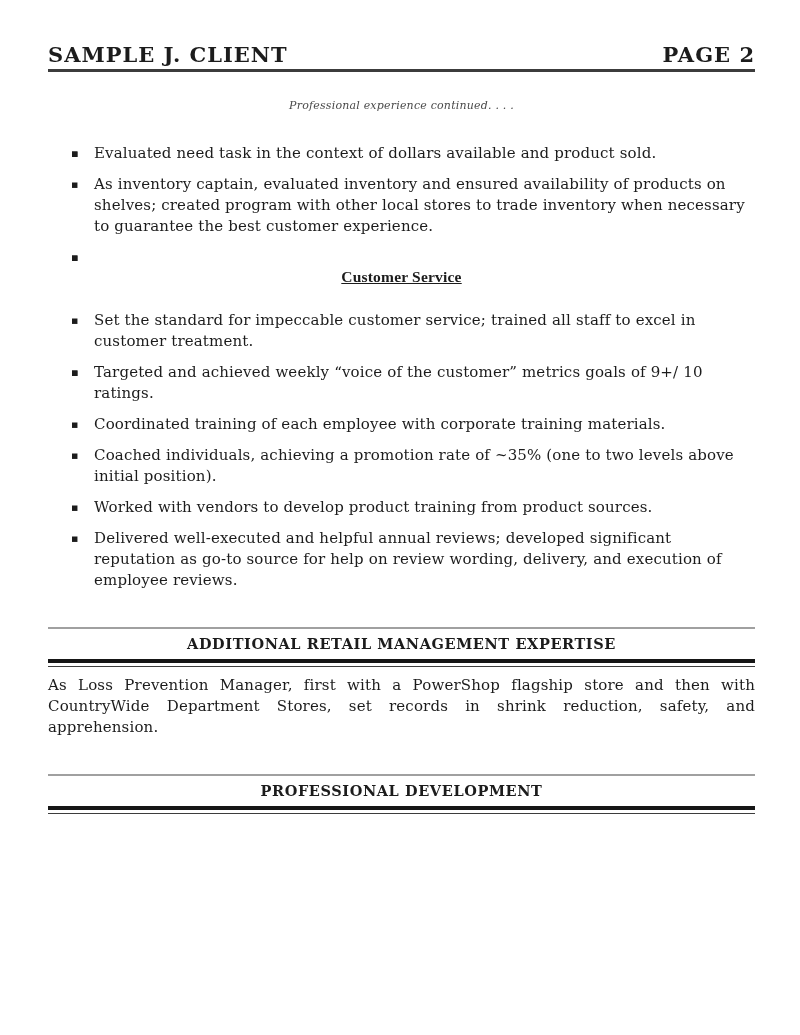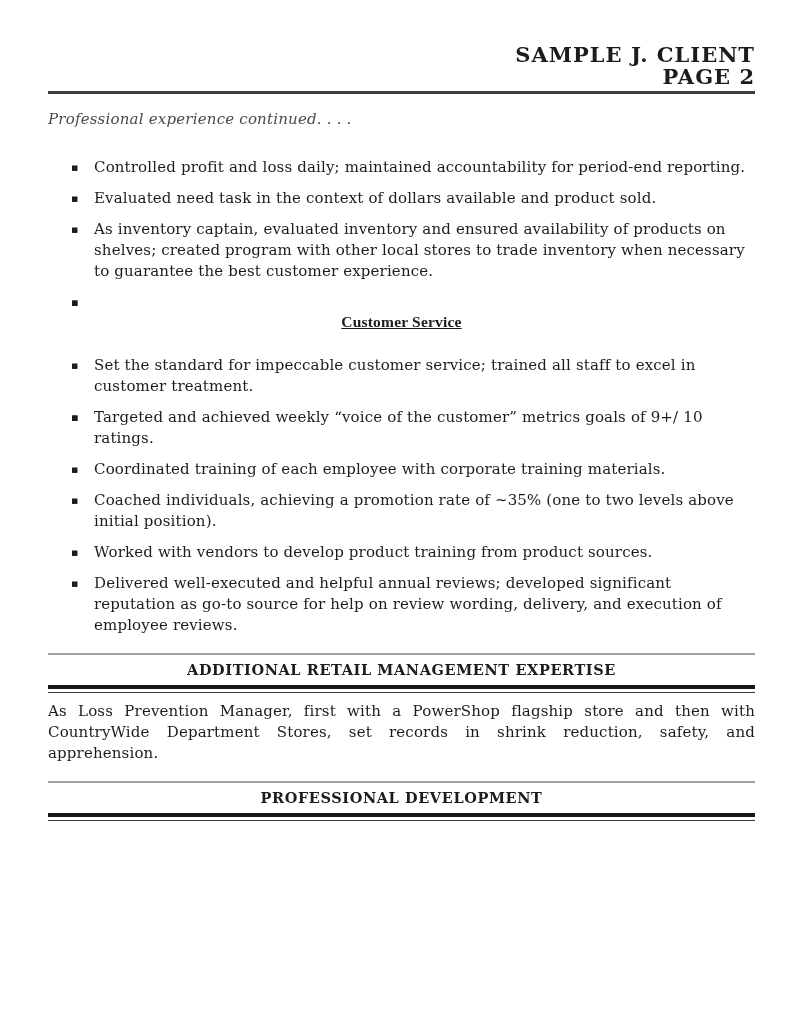--- a/index.html
+++ b/index.html
@@ -23,7 +23,6 @@
     align-items: flex-end;
     border-bottom: 3px solid #3c3c3c;
     padding-bottom: 3px;
-    flex-direction: column;
   }
   .masthead .name, .masthead .pageno {
     font-size: 21px;

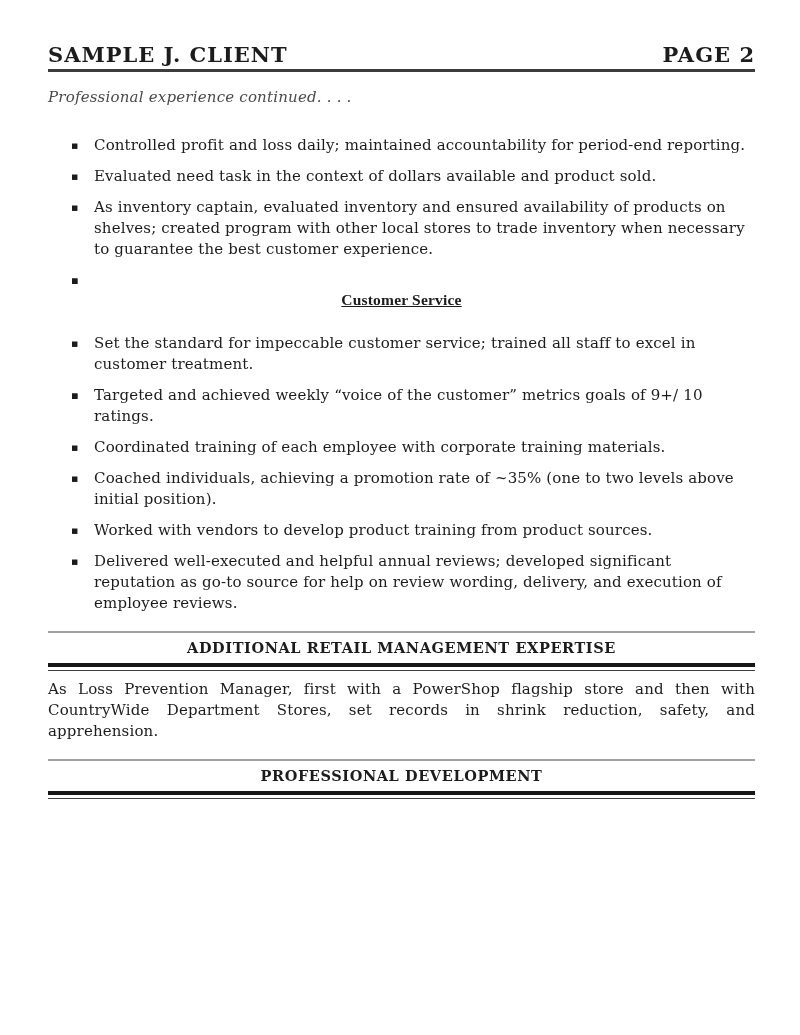--- a/index.html
+++ b/index.html
@@ -31,10 +31,10 @@
     line-height: 22px;
   }
   .continuation {
-    margin-top: 15px;
-    text-align: left;
+    margin-top: 23px;
+    text-align: center;
     font-style: italic;
-    font-size: 15px;
+    font-size: 11px;
     color: #4a4a4a;
     letter-spacing: 0.2px;
   }

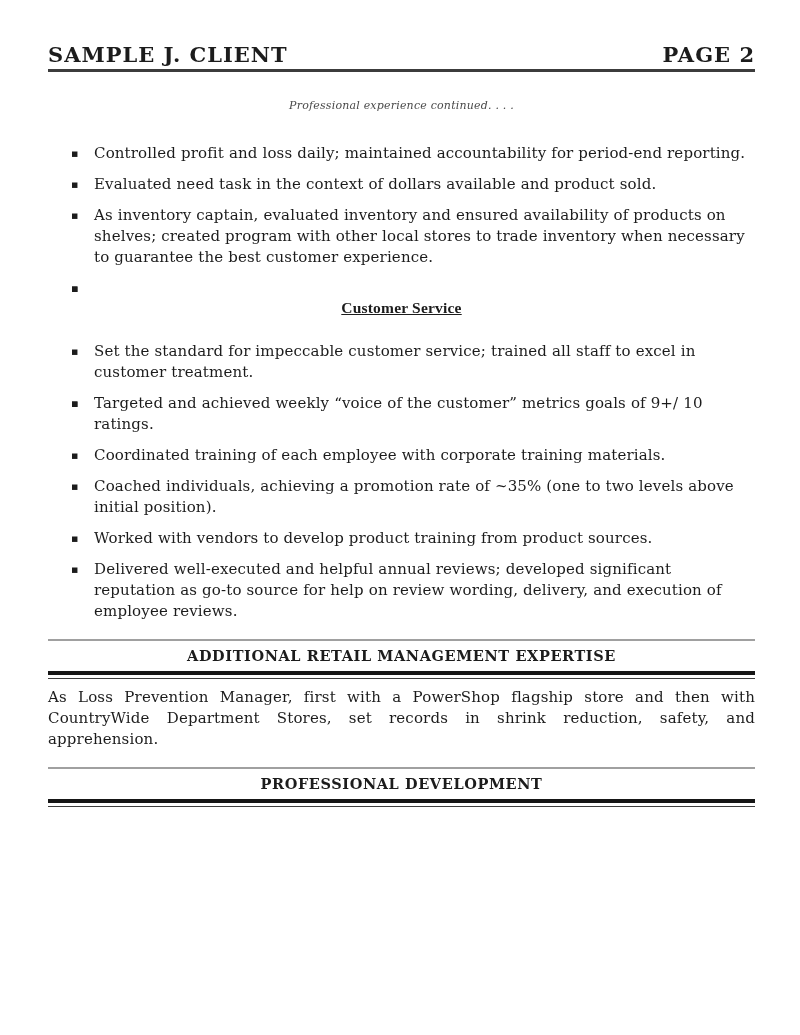--- a/index.html
+++ b/index.html
@@ -97,7 +97,7 @@
   <div class="continuation">Professional experience continued. . . .</div>
 
   <ul class="bullets first">
-    <li><span class="marker">▪</span><span>Controlled profit and loss daily; maintained accountability for period-end reporting.</span></li>
+    <li><span class="marker">▪</span></li>
     <li><span class="marker">▪</span><span>Evaluated need task in the context of dollars available and product sold.</span></li>
     <li><span class="marker">▪</span><span>As inventory captain, evaluated inventory and ensured availability of products on shelves; created program with other local stores to trade inventory when necessary to guarantee the best customer experience.</span></li>
     <li><span class="marker">▪</span></li>

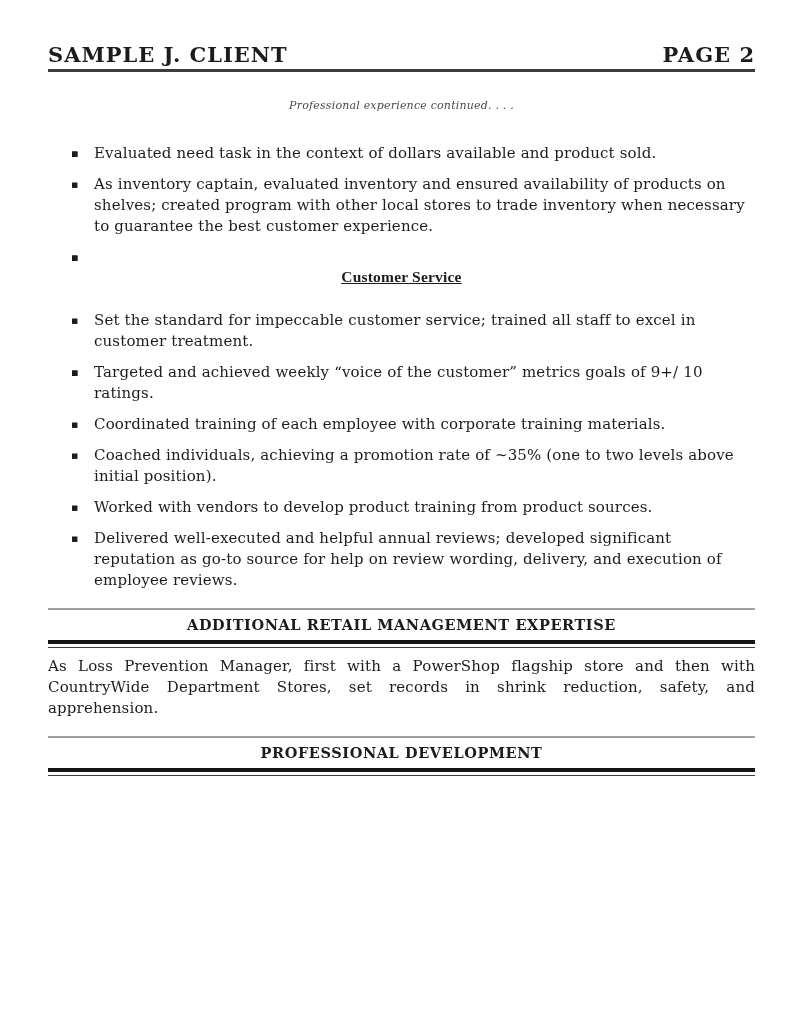--- a/index.html
+++ b/index.html
@@ -65,7 +65,7 @@
     font-family: Liberation Serif, serif;
   }
   h2.subheading span { text-decoration: underline; }
-  .rule-block { margin-top: 17px; }
+  .rule-block { margin-top: 36px; }
   .rule-block .thin-top { border-top: 2px solid #a0a0a0; }
   .rule-block .caps-heading {
     text-align: center;

